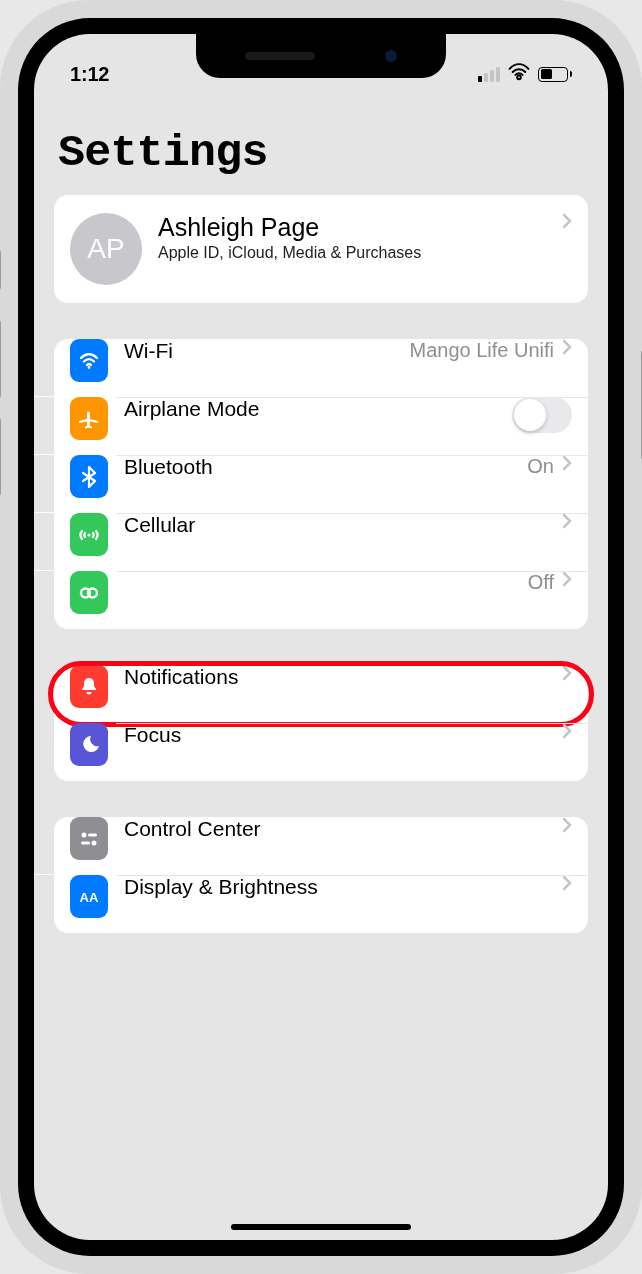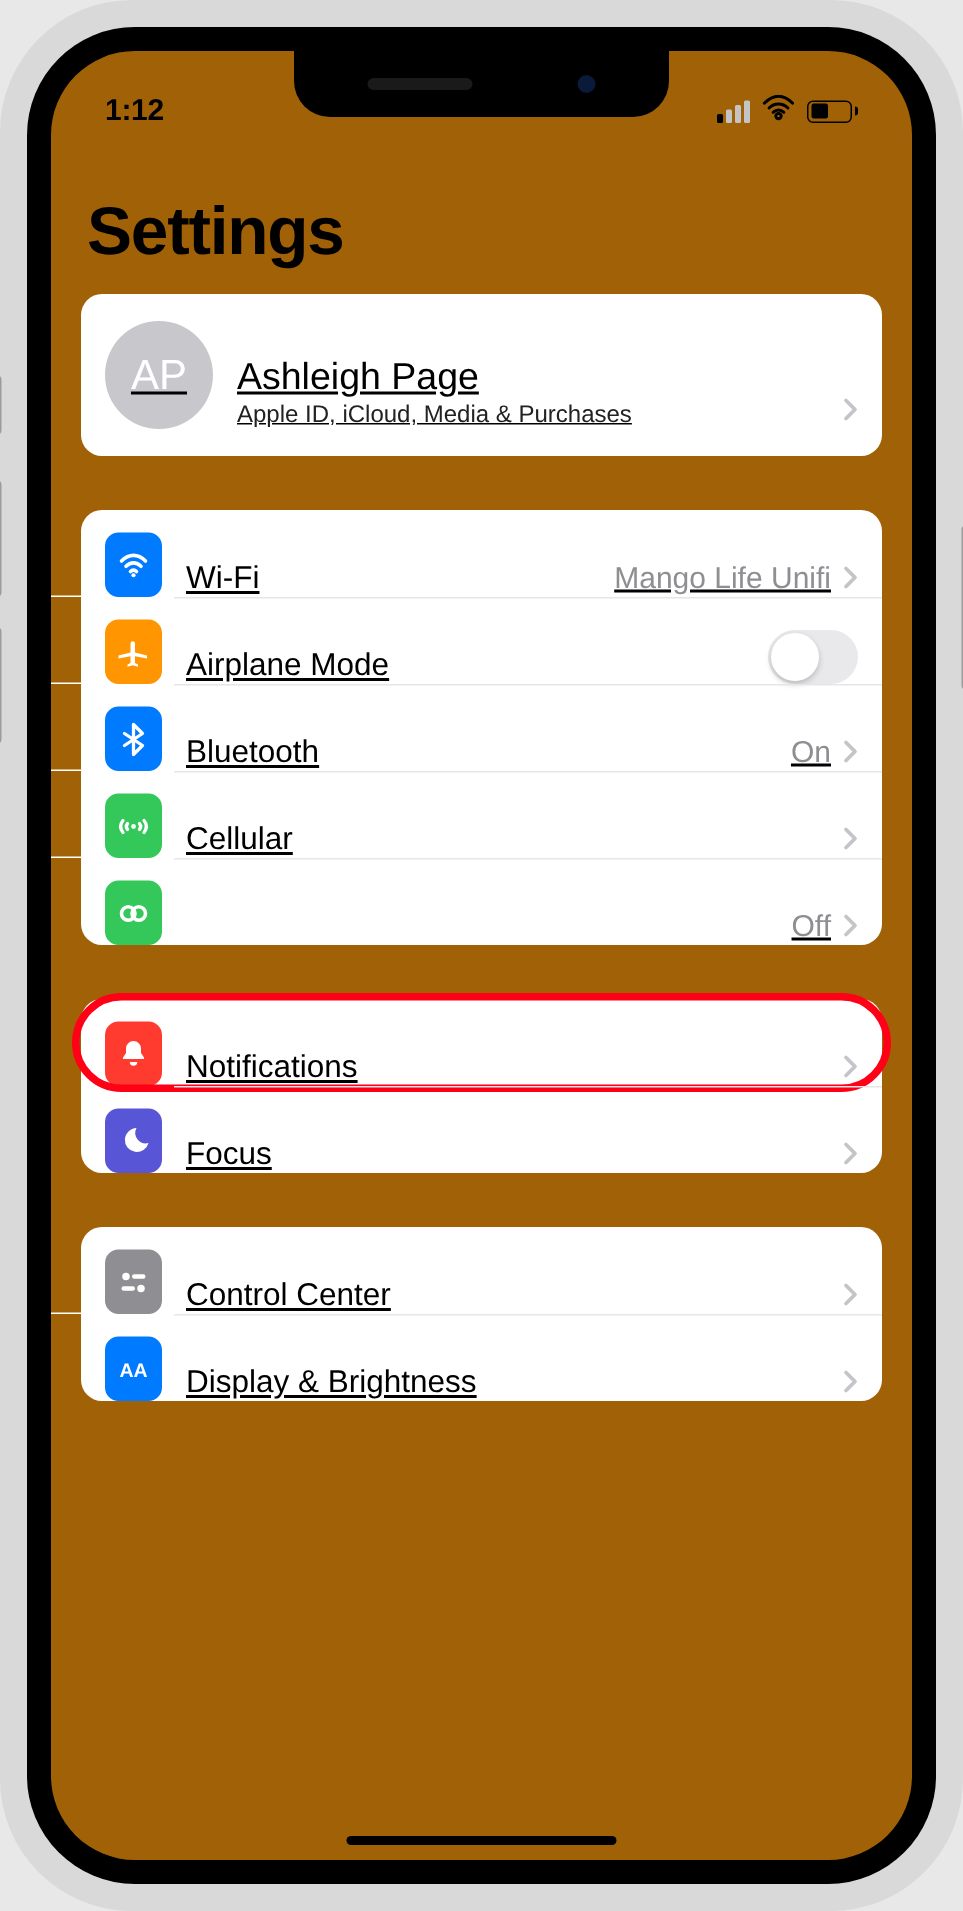--- a/index.html
+++ b/index.html
@@ -31,7 +31,7 @@
   .side-btn.pwr  { right: -5px; top: 350px; width: 6px; height: 110px; }
   .screen {
     width: 100%; height: 100%;
-    background: #a16207;
+    background: #e5e5e5;
     border-radius: 56px;
     overflow: hidden;
     position: relative;

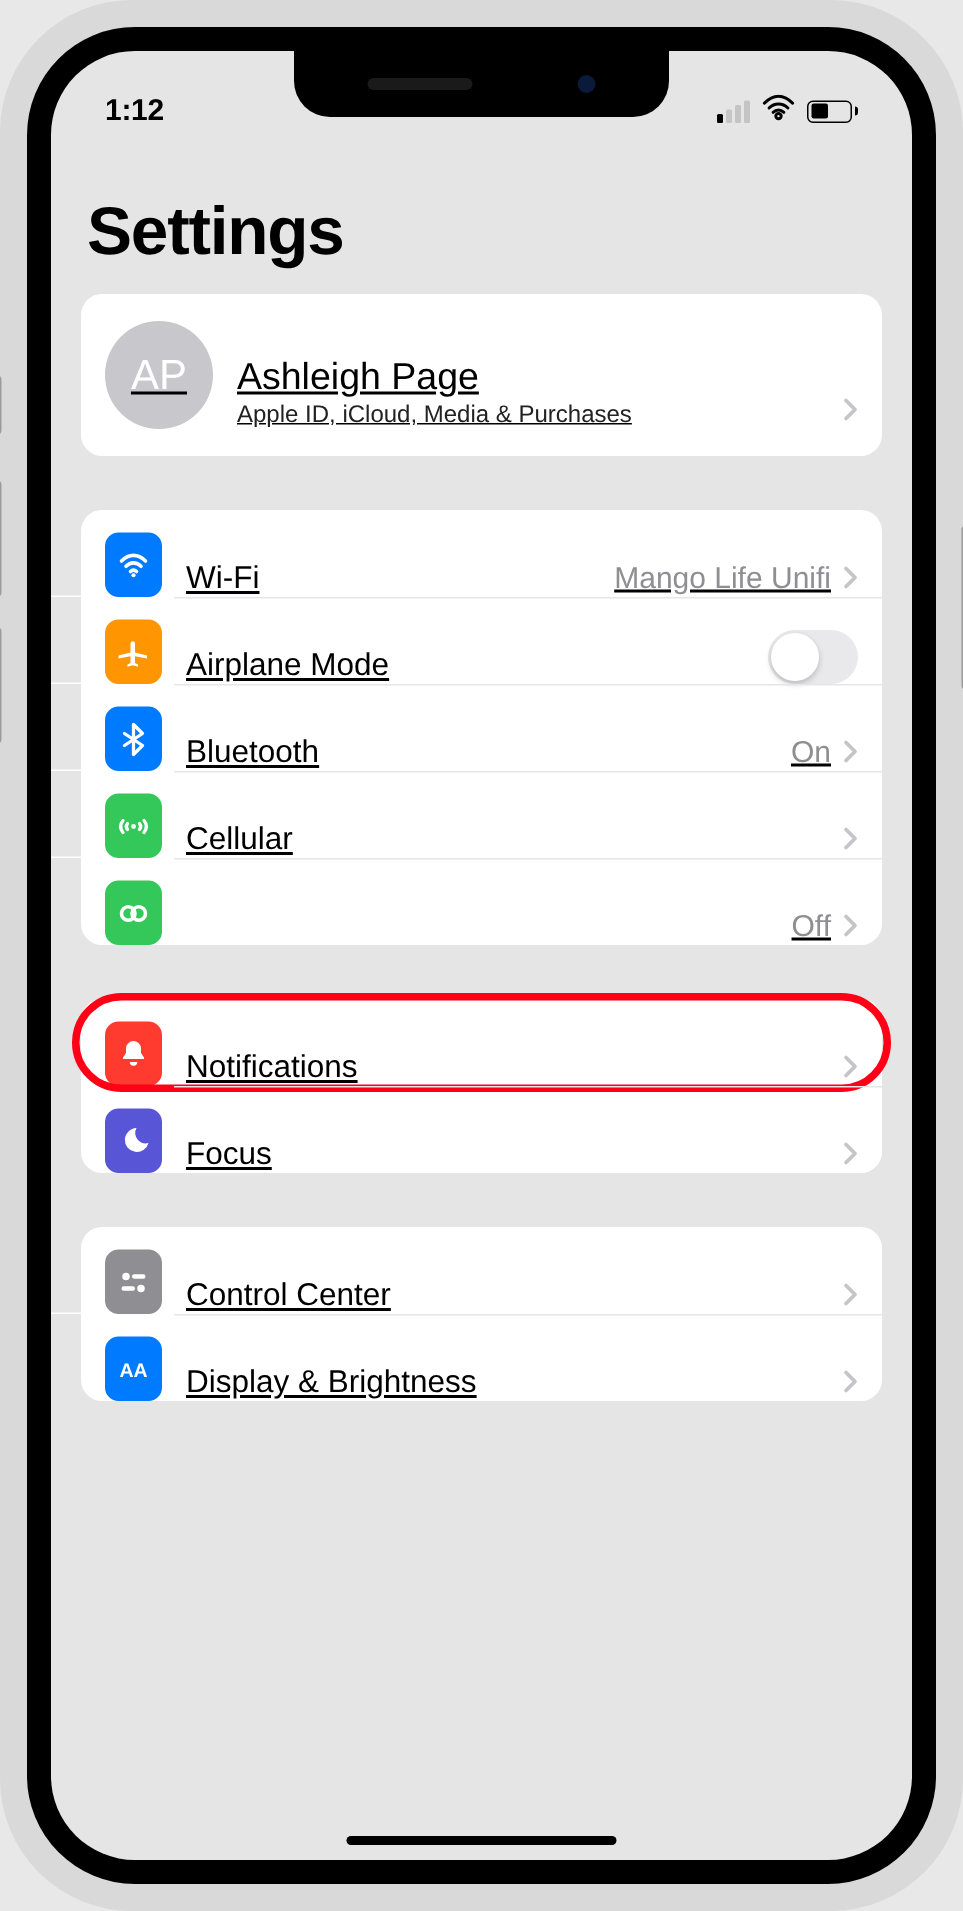--- a/index.html
+++ b/index.html
@@ -66,7 +66,7 @@
   .battery .tip { width:2.5px; height:6px; background:#000; border-radius:0 2px 2px 0; margin-left:1.5px; }
   
   .content { padding: 0 20px; }
-  h1.page-title { font-size: 45px; font-weight: 800; letter-spacing: -0.8px; padding: 32px 4px 16px; color:#000; }
+  h1.page-title { font-size: 45px; font-weight: 800; letter-spacing: -0.8px; padding: 32px 4px 16px; color:#000;font-family:Liberation Mono, monospace; }
   
   .group { background: #fff; border-radius: 14px; margin-bottom: 36px; }
   .row {

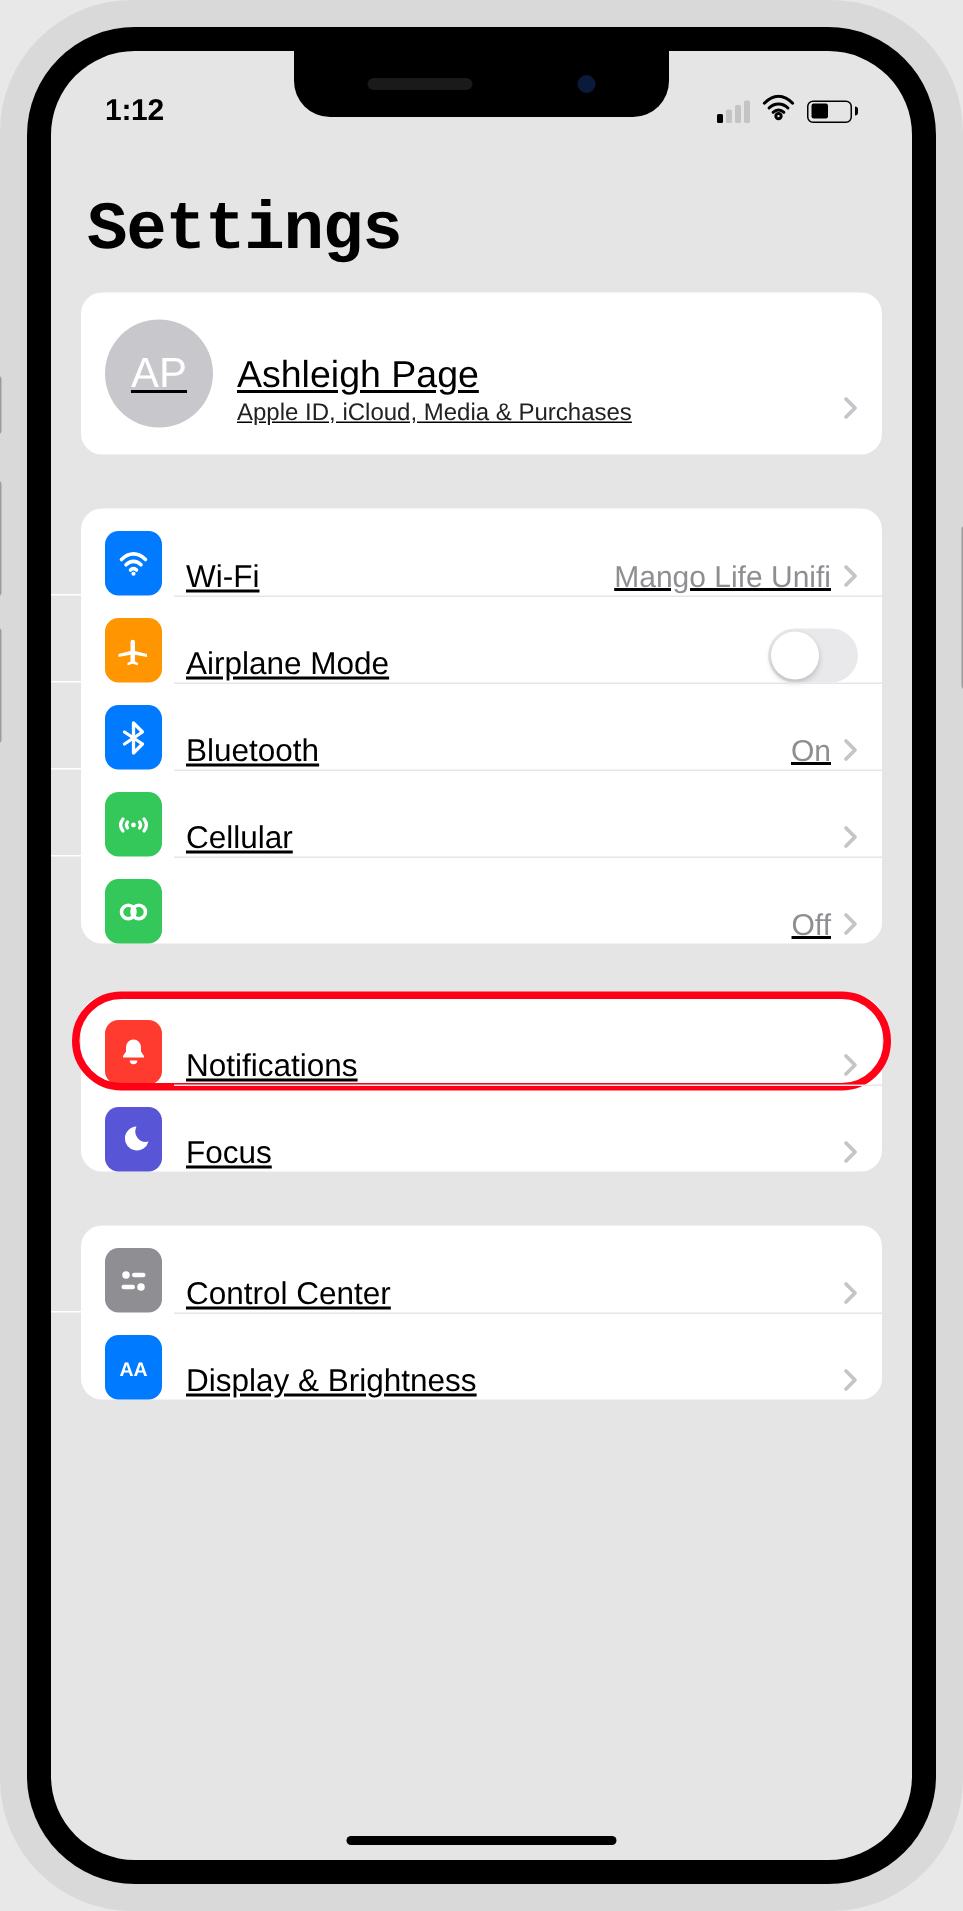--- a/index.html
+++ b/index.html
@@ -70,10 +70,9 @@
   
   .group { background: #fff; border-radius: 14px; margin-bottom: 36px; }
   .row {
-    display:flex; align-items:flex-end;
+    display:flex; align-items:flex-start;
     min-height: 58px; padding: 0 16px;
     position: relative;
-    text-decoration: underline;
   }
   .row + .row { border-top: 1px solid #e5e5ea; margin-left: 64px; padding-left:0; }
   .row + .row::before { content:''; position:absolute; left:-64px; top:-1px; width:64px; height:1px; background:#fff; }

